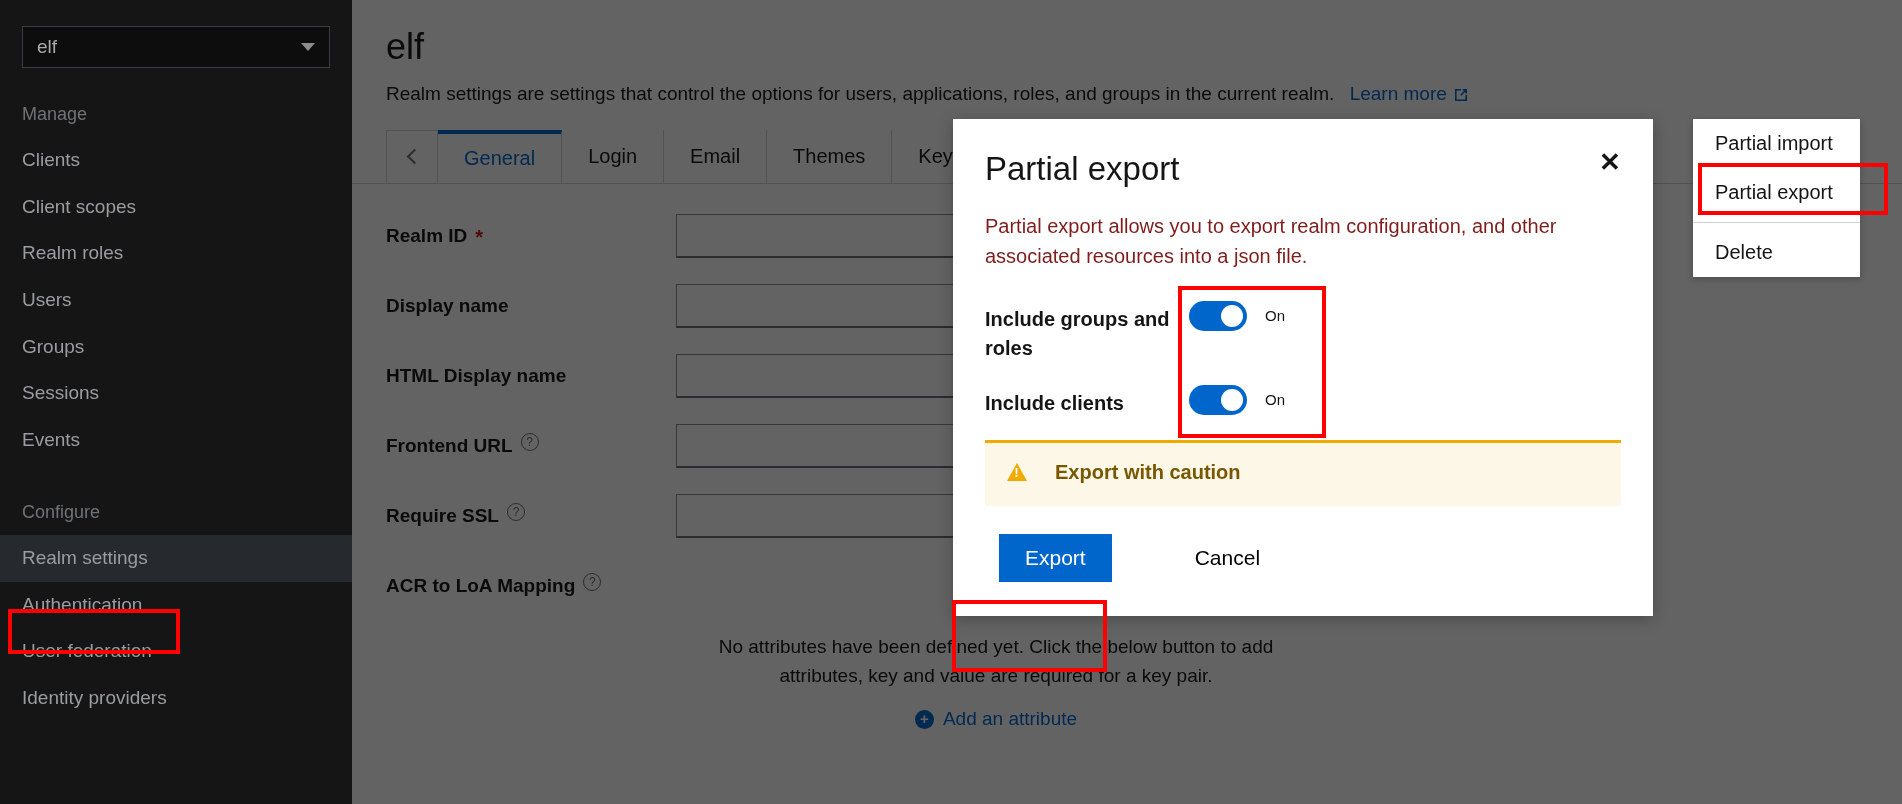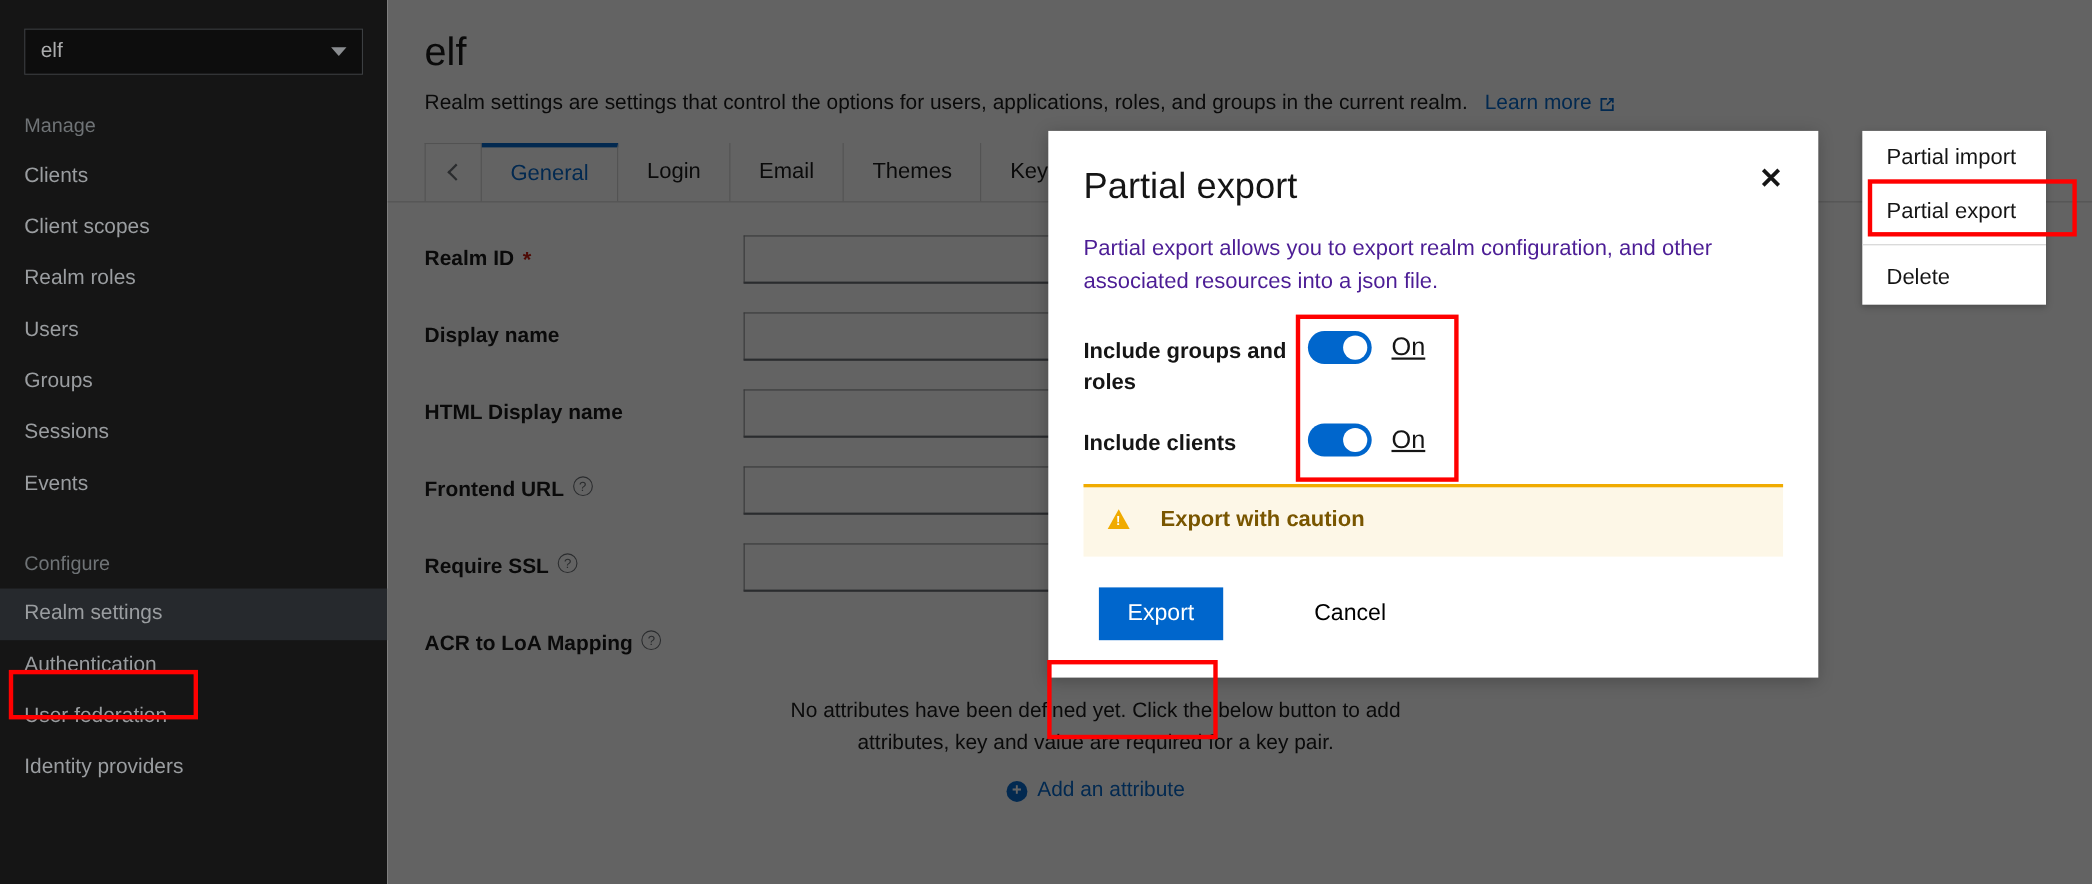--- a/index.html
+++ b/index.html
@@ -348,7 +348,7 @@
   .modal-desc {
     margin-top: 22px;
     font-size: 20px;
-    color: #4c1d95;
+    color: #7f1d1d;
     line-height: 1.5;
     max-width: 600px;
   }

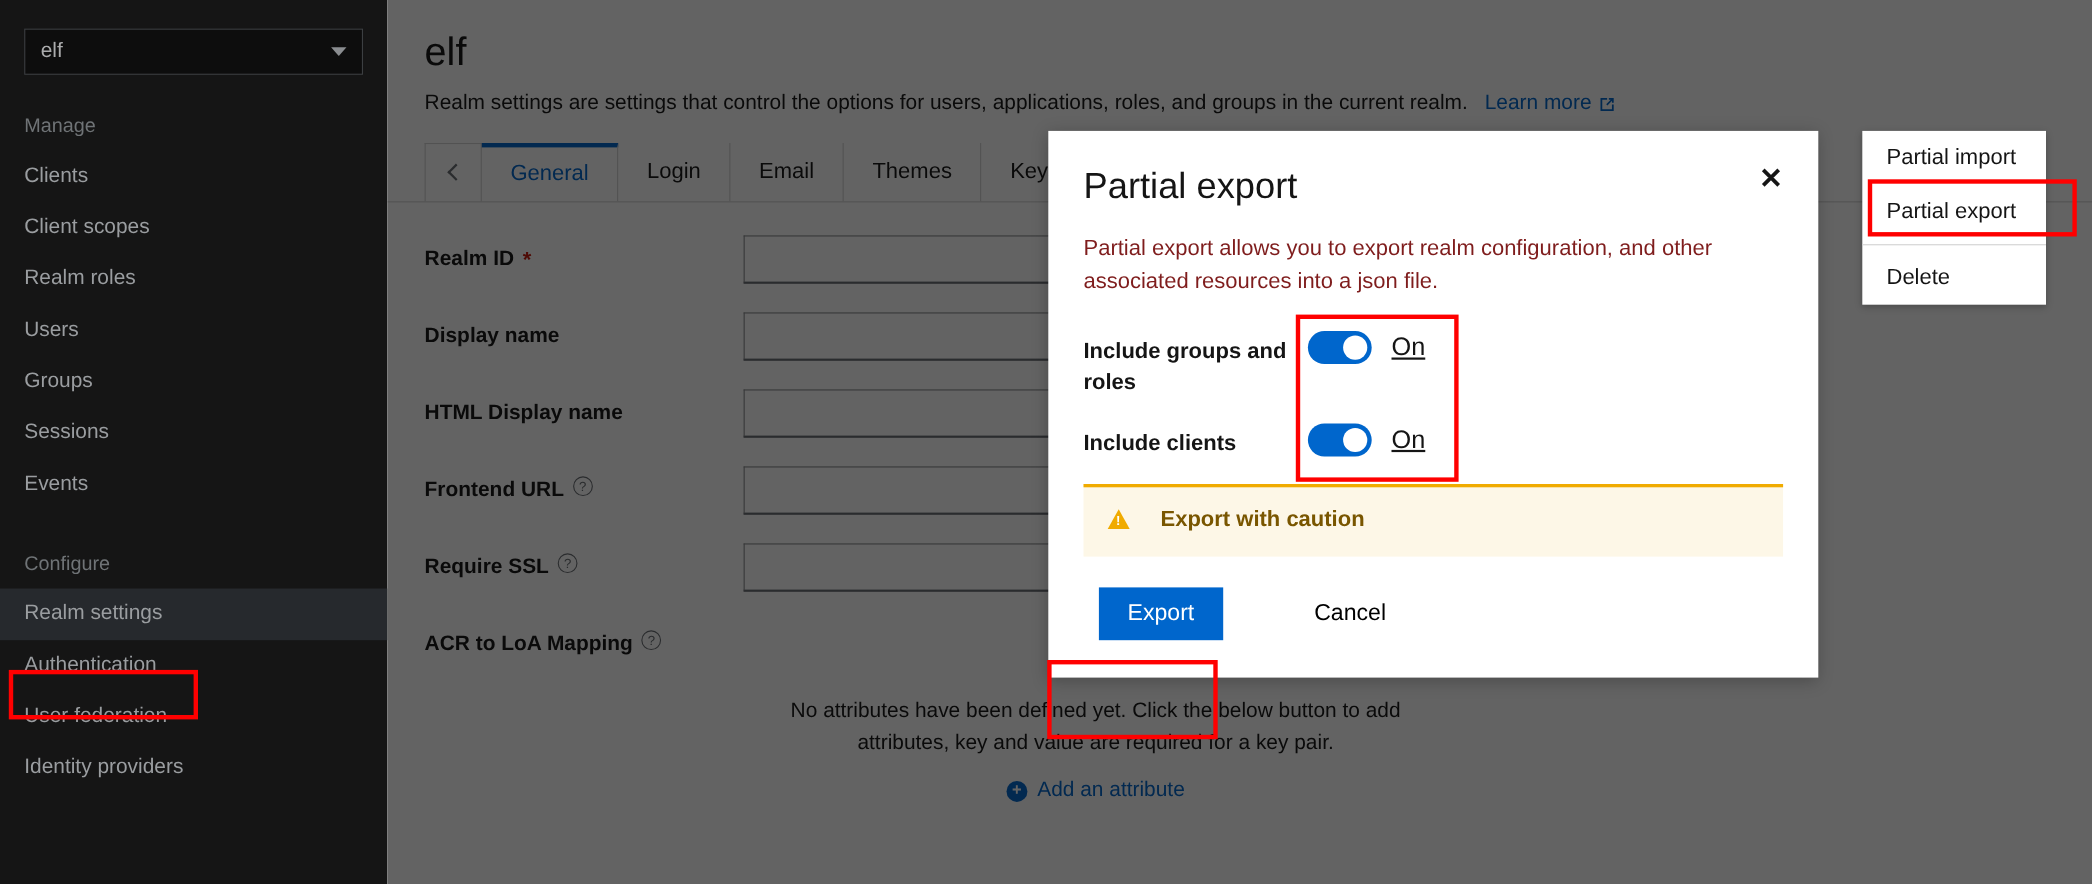--- a/index.html
+++ b/index.html
@@ -386,7 +386,7 @@
     border-radius: 50%;
     background: #fff;
   }
-  .toggle-state { font-size: 23px; color: #151515; text-decoration: underline; }
+  .toggle-state { font-size: 15px; color: #151515; }
 
   .alert {
     margin-top: 10px;

